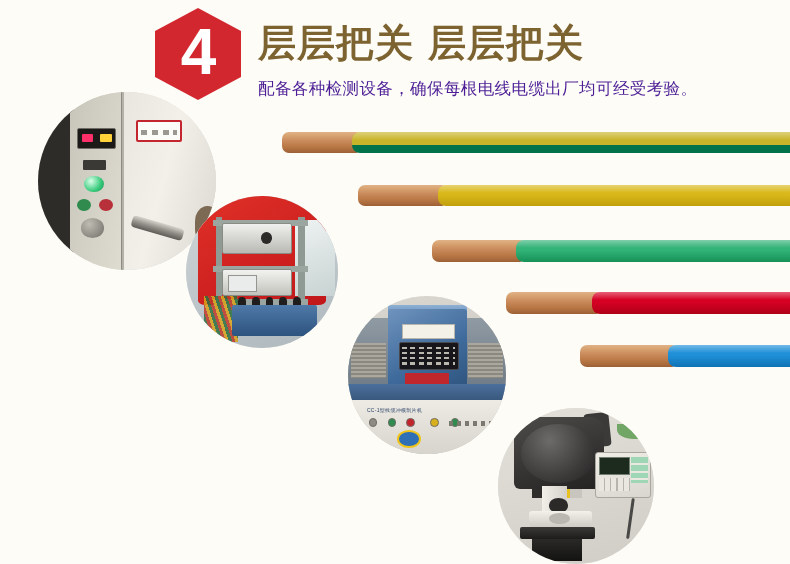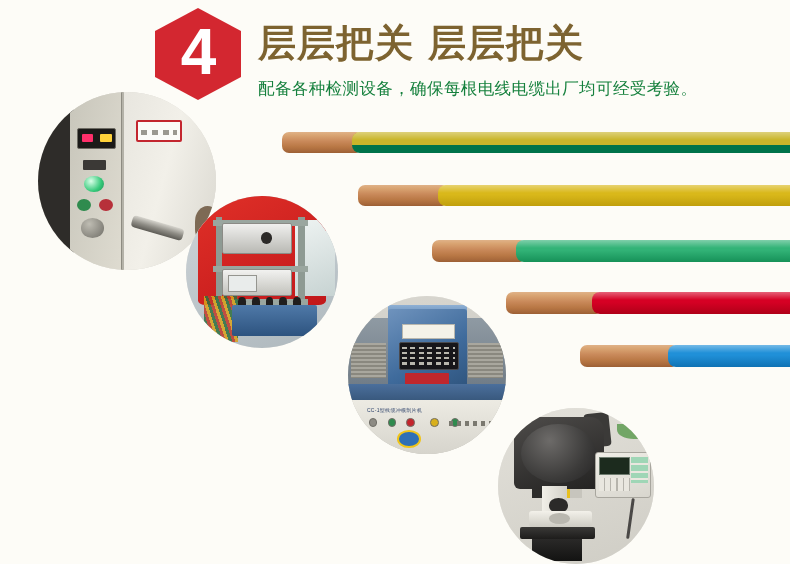--- a/index.html
+++ b/index.html
@@ -220,7 +220,7 @@
     <span>层层把关</span><span class="gap"></span><span>层层把关</span>
   </div>
 
-  <div class="subtitle" style="color: #15803d;">配备各种检测设备，确保每根电线电缆出厂均可经受考验。</div>
+  <div class="subtitle" style="color: #4c1d95;">配备各种检测设备，确保每根电线电缆出厂均可经受考验。</div>
 
   <div id="wire-layer">
       <div class="wire" style="left: 282px; top: 132px; height: 21px; width: 508px;">

